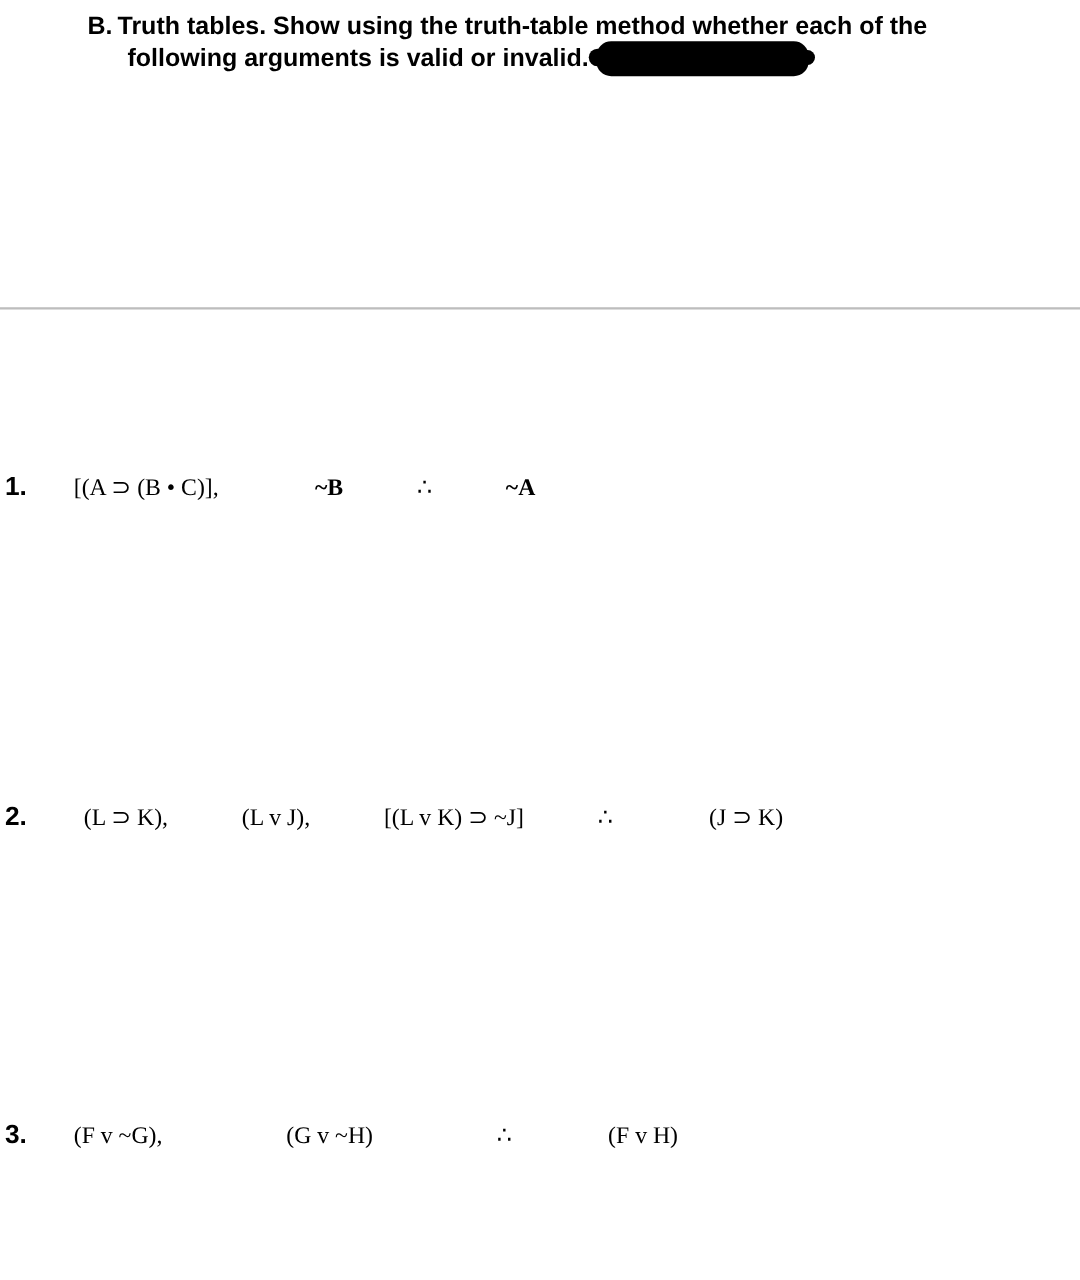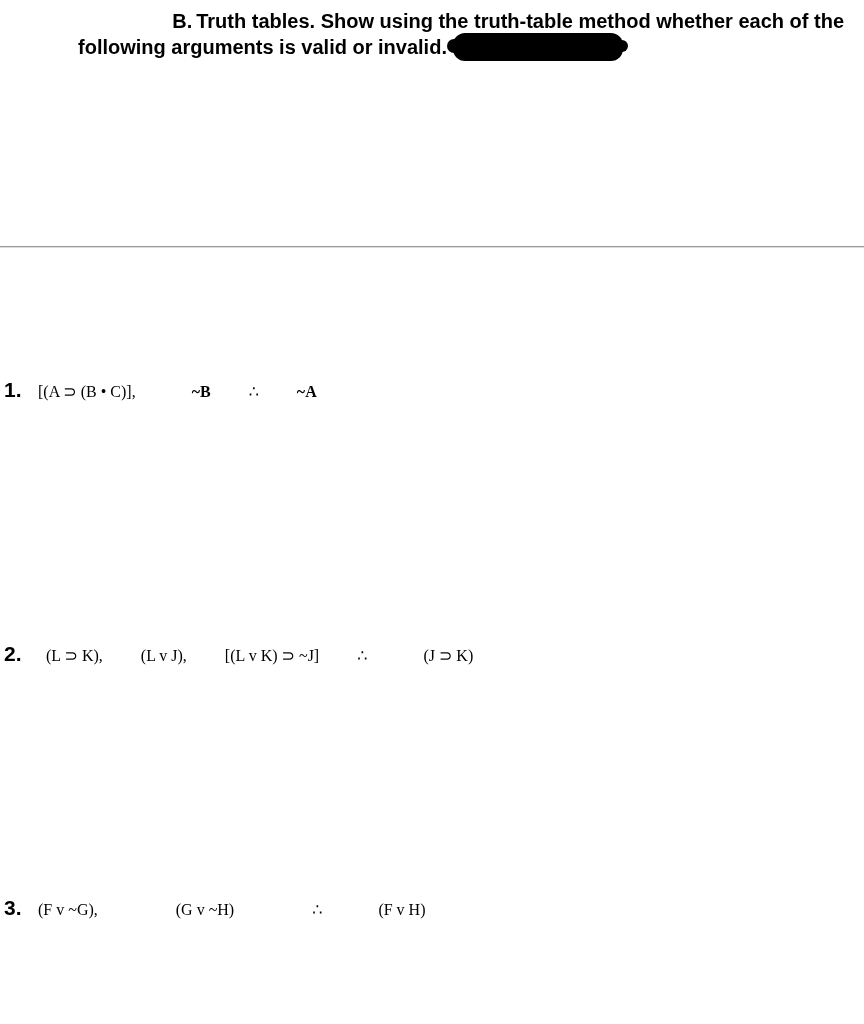--- a/index.html
+++ b/index.html
@@ -13,8 +13,7 @@
       color: black;
     }
     .header-section {
-      padding: 10px 20px 10px 46px;
-      text-align: right;
+      padding: 10px 20px 10px 70px;
     }
     .section-label {
       font-family: Arial, Helvetica, sans-serif;

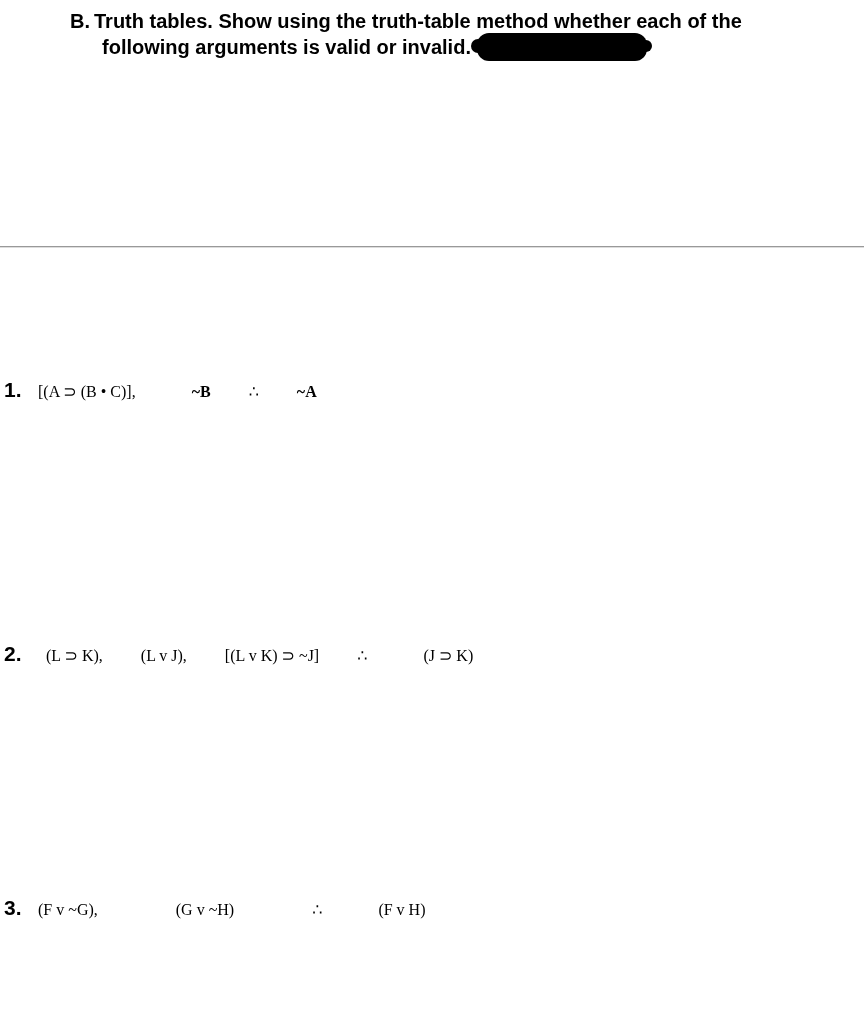--- a/index.html
+++ b/index.html
@@ -89,7 +89,8 @@
     }
     .math {
       font-family: 'Times New Roman', Times, serif;
-      font-size: 16px;
+      font-size: 19px;
+      margin-left: 21px;
     }
     .gap-md { display: inline-block; width: 38px; }
     .gap-lg { display: inline-block; width: 56px; }

